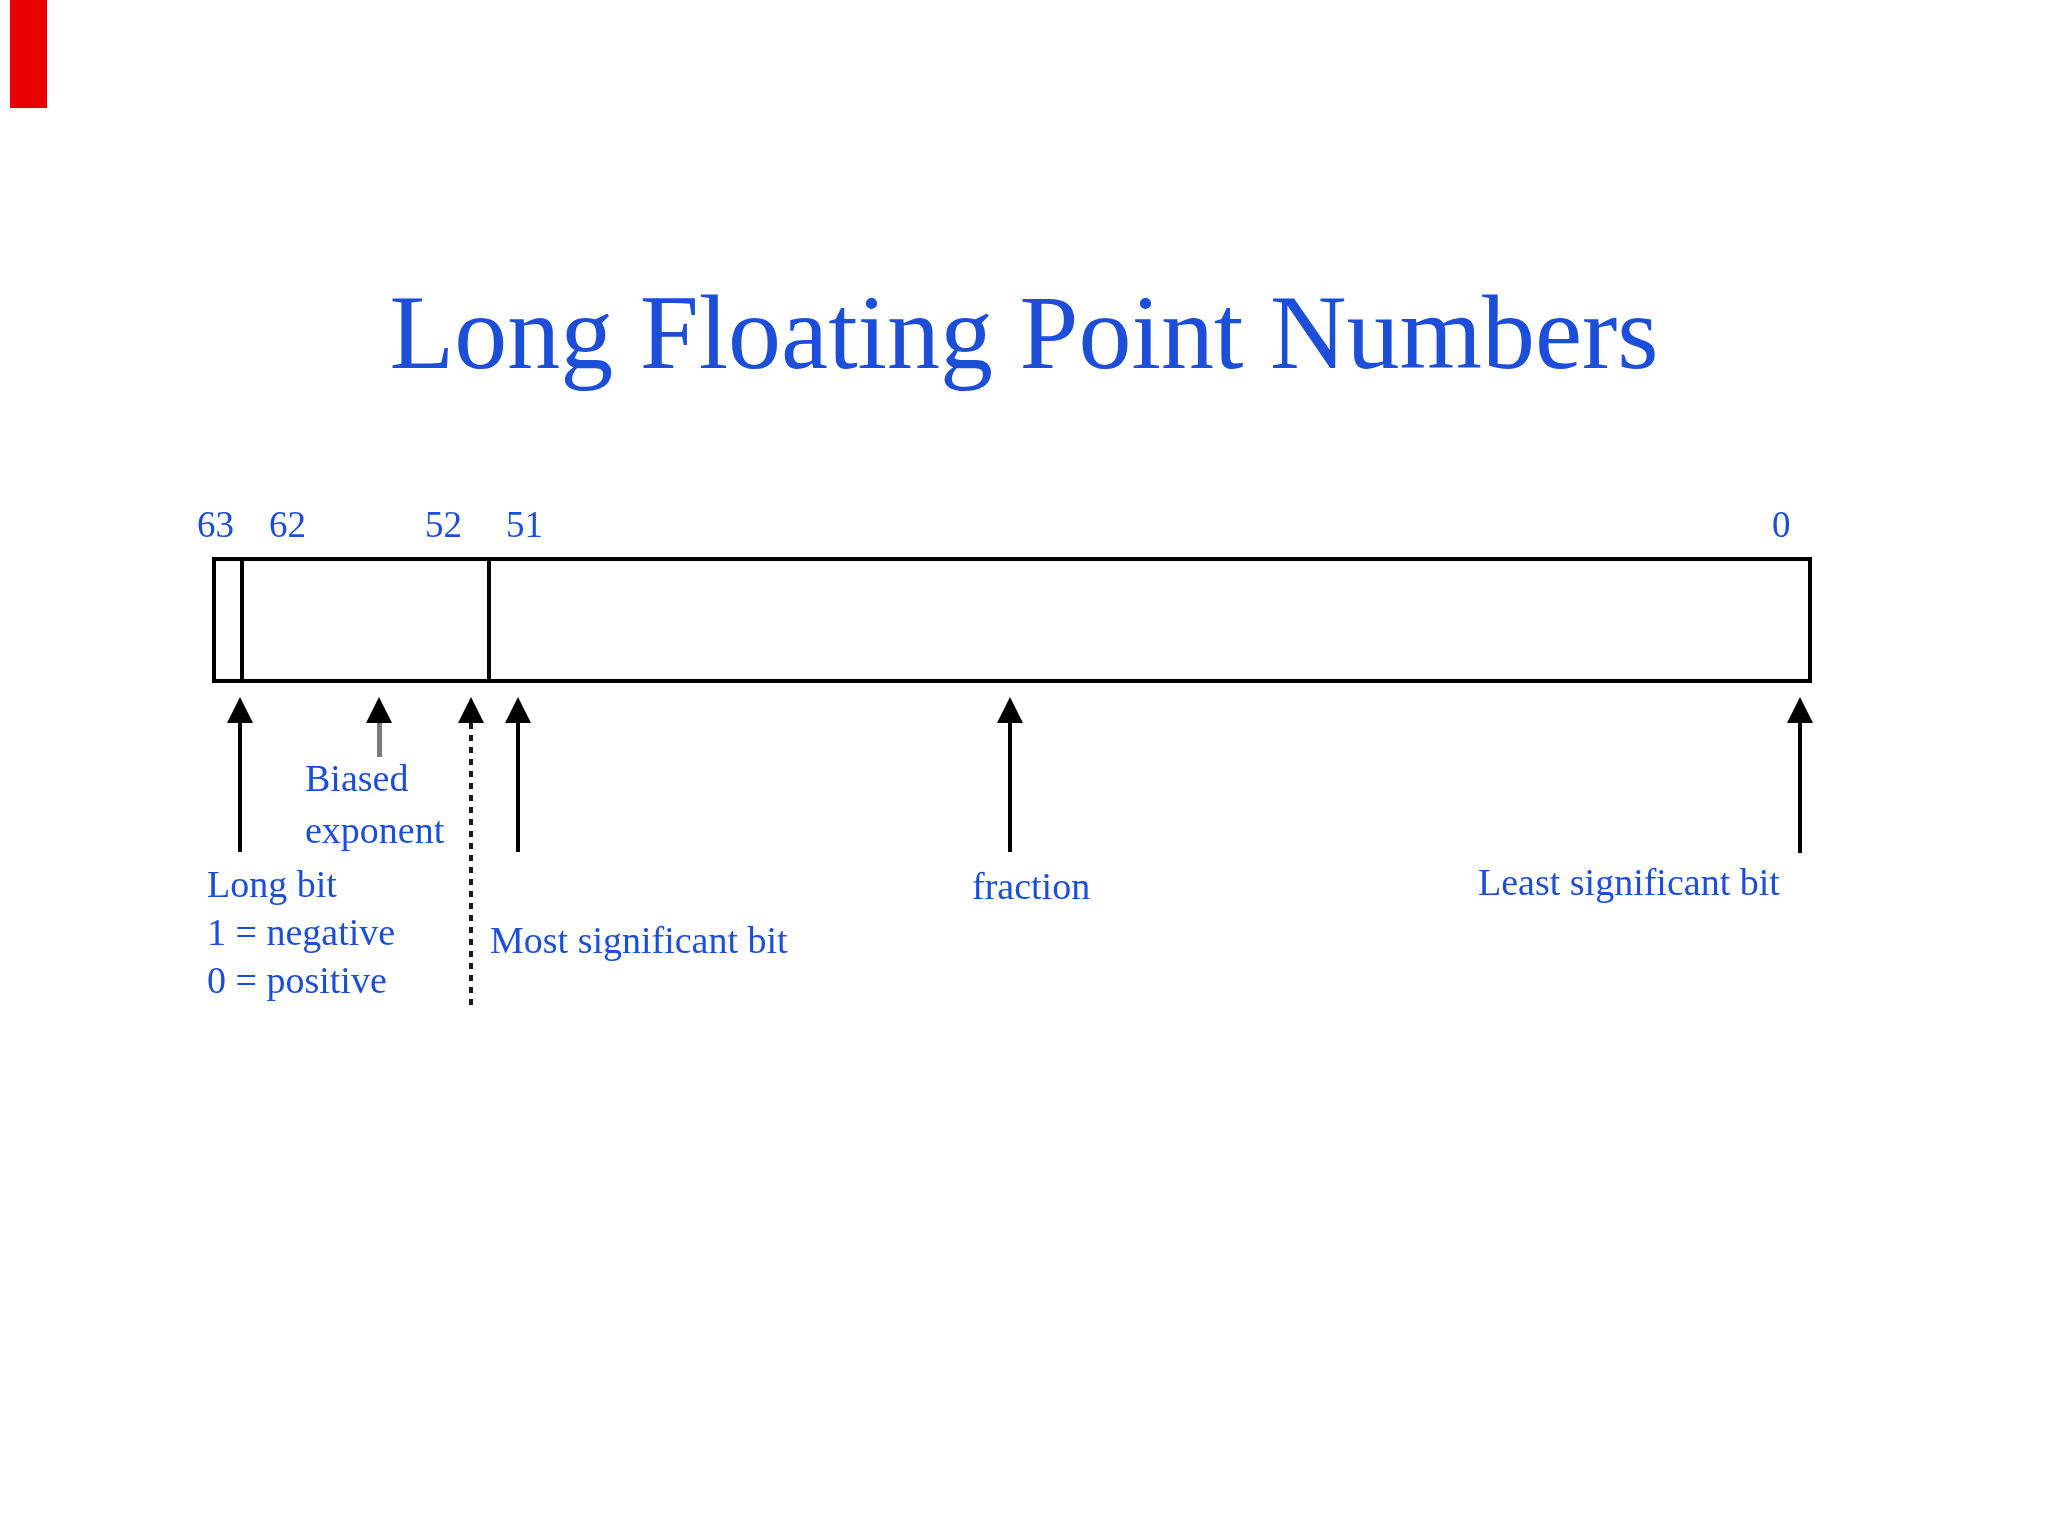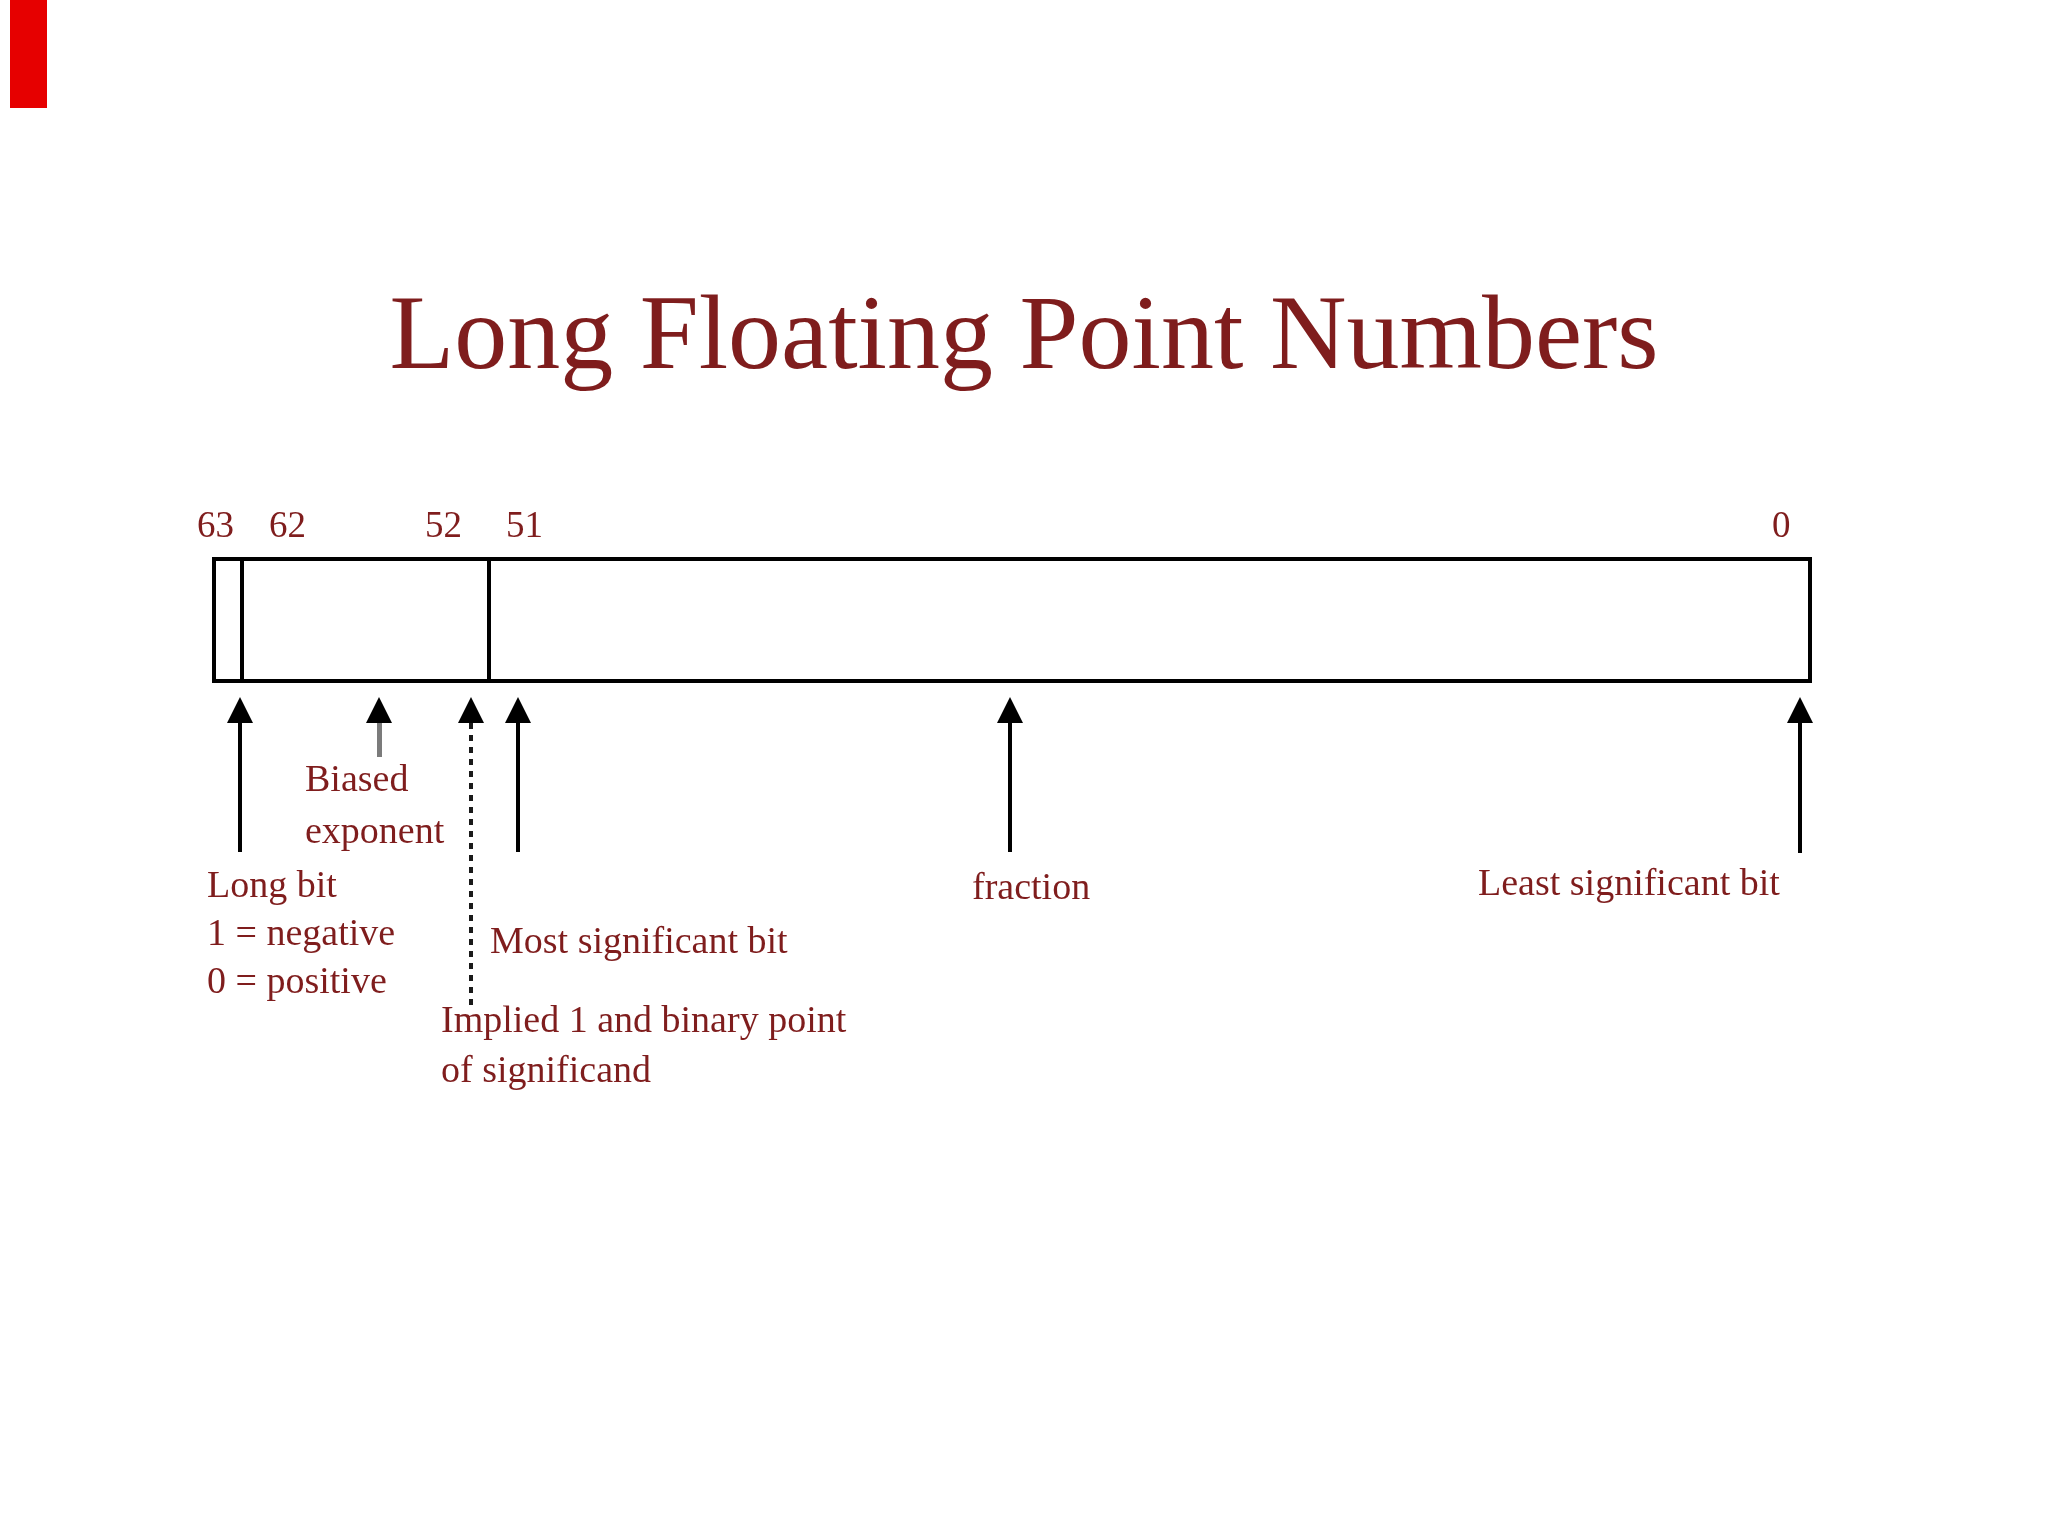--- a/index.html
+++ b/index.html
@@ -10,7 +10,7 @@
     background: #ffffff;
     overflow: hidden;
     font-family: "Liberation Serif", "DejaVu Serif", serif;
-    color: #7f1d1d;
+    color: #1d4ed8;
   }
   .red-bar {
     position: absolute;

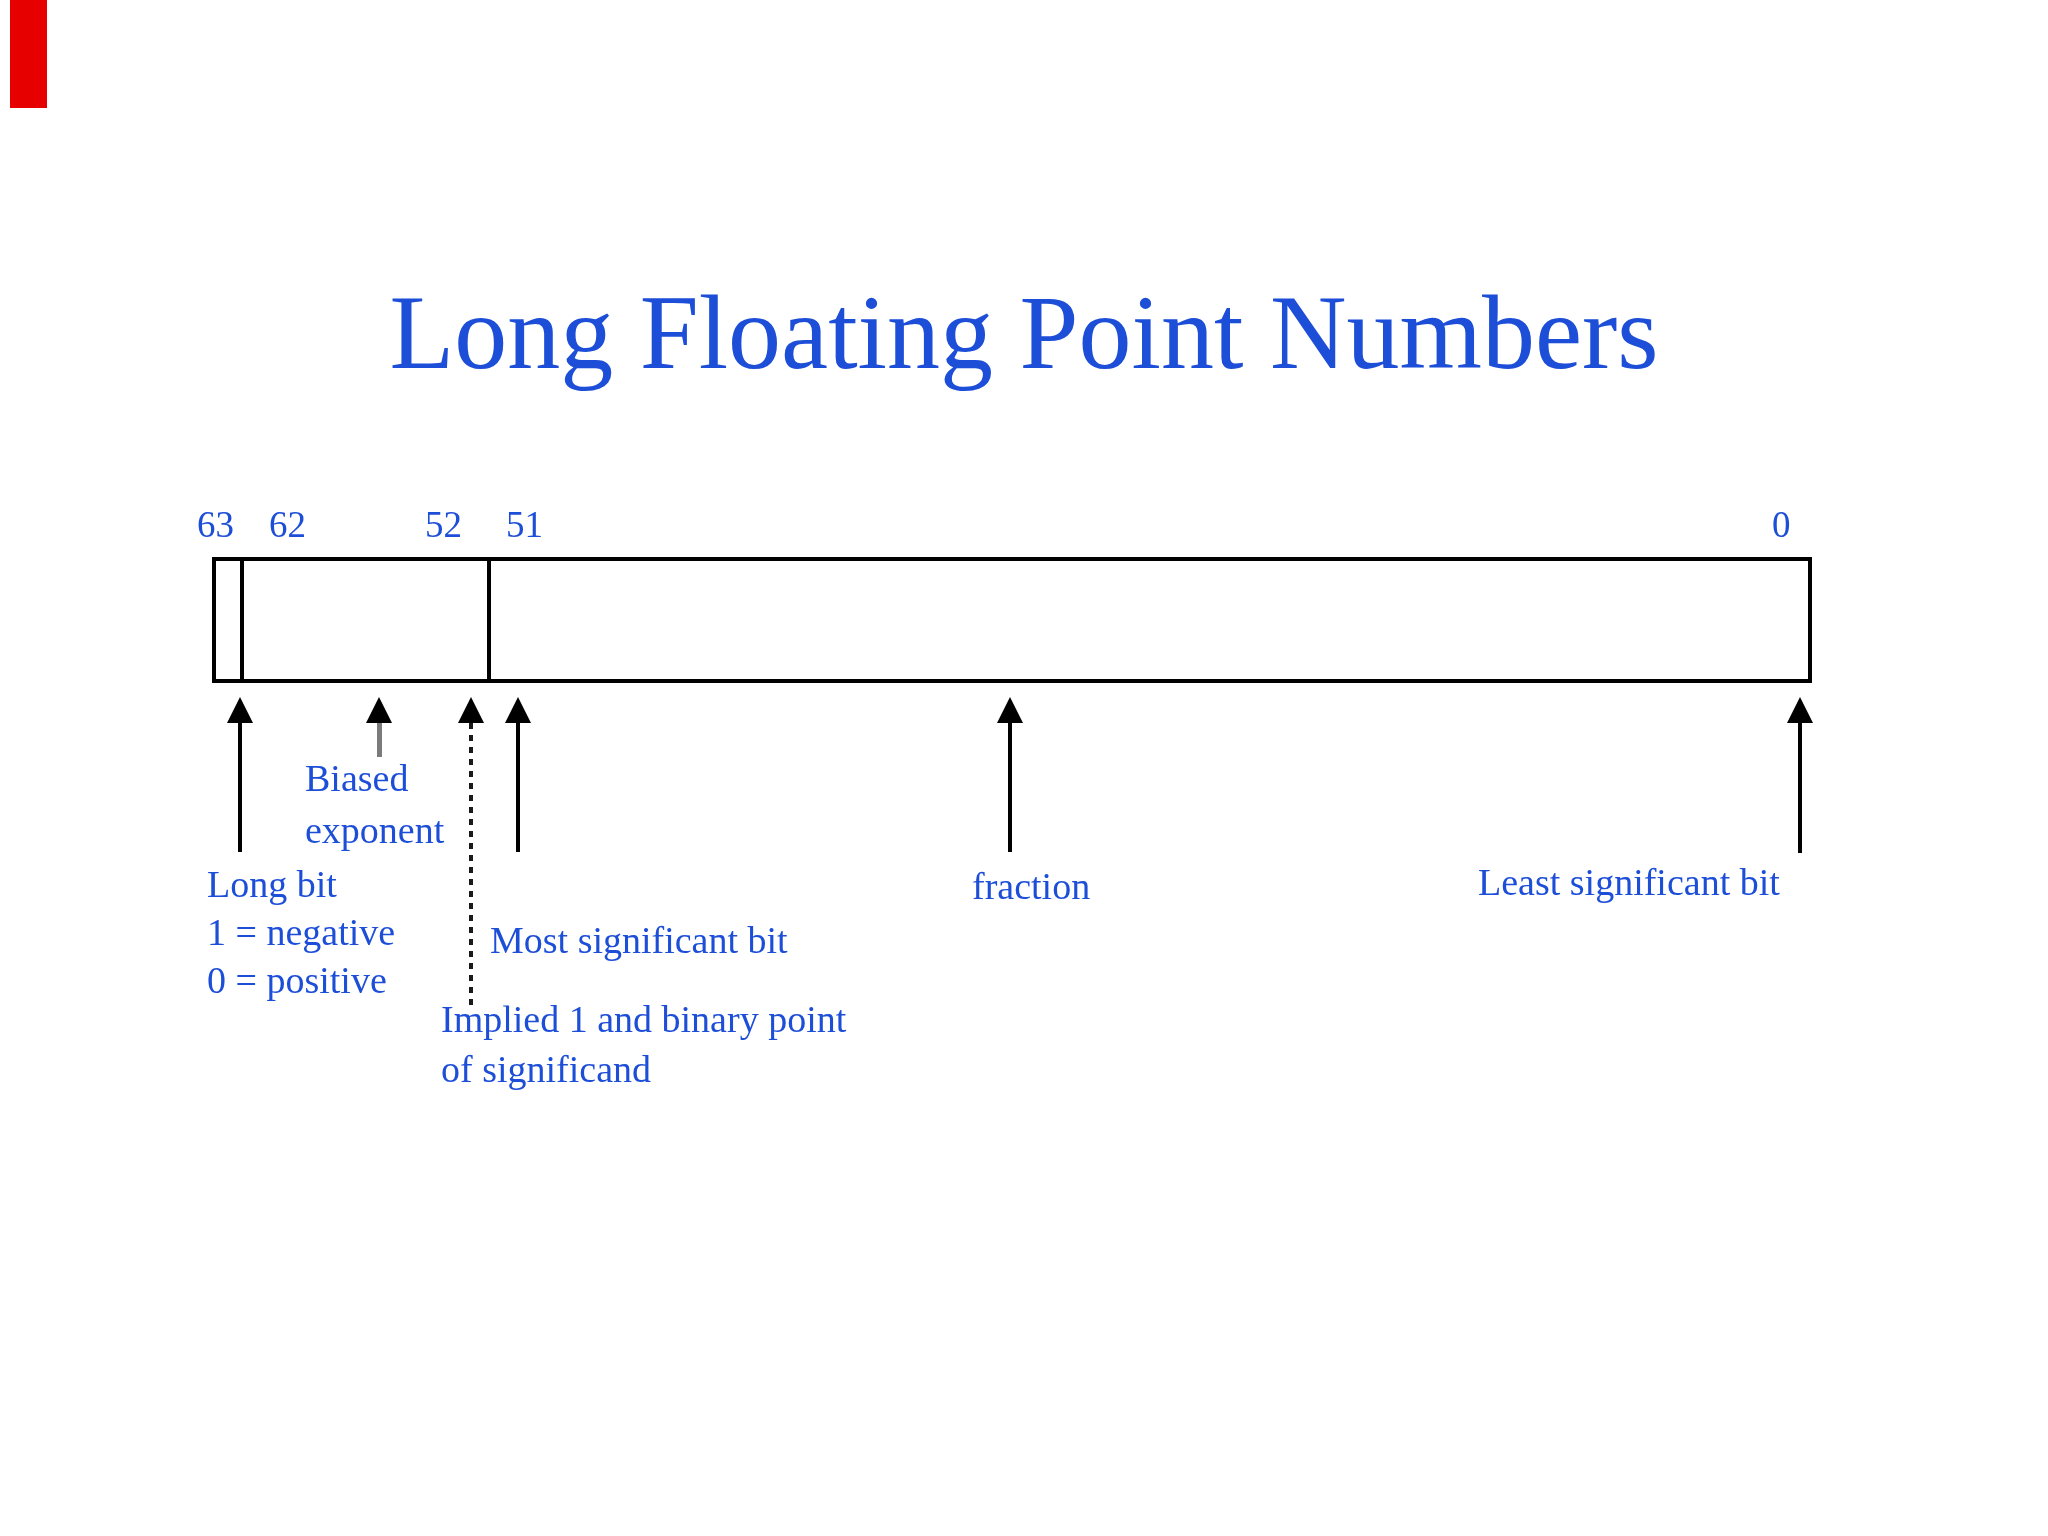--- a/index.html
+++ b/index.html
@@ -160,10 +160,6 @@
 
   <div class="lbl lsb">Least significant bit</div>
 
-  <div class="lbl implied">
-    <div>Implied 1 and binary point</div>
-    <div>of significand</div>
-  </div>
 
 </div>
 

